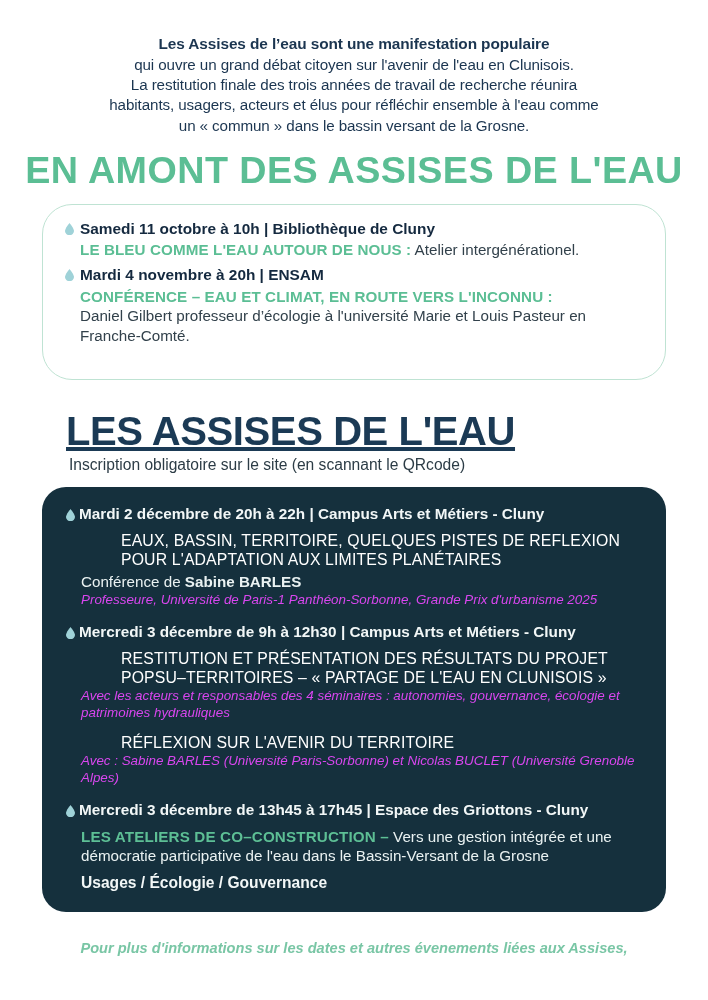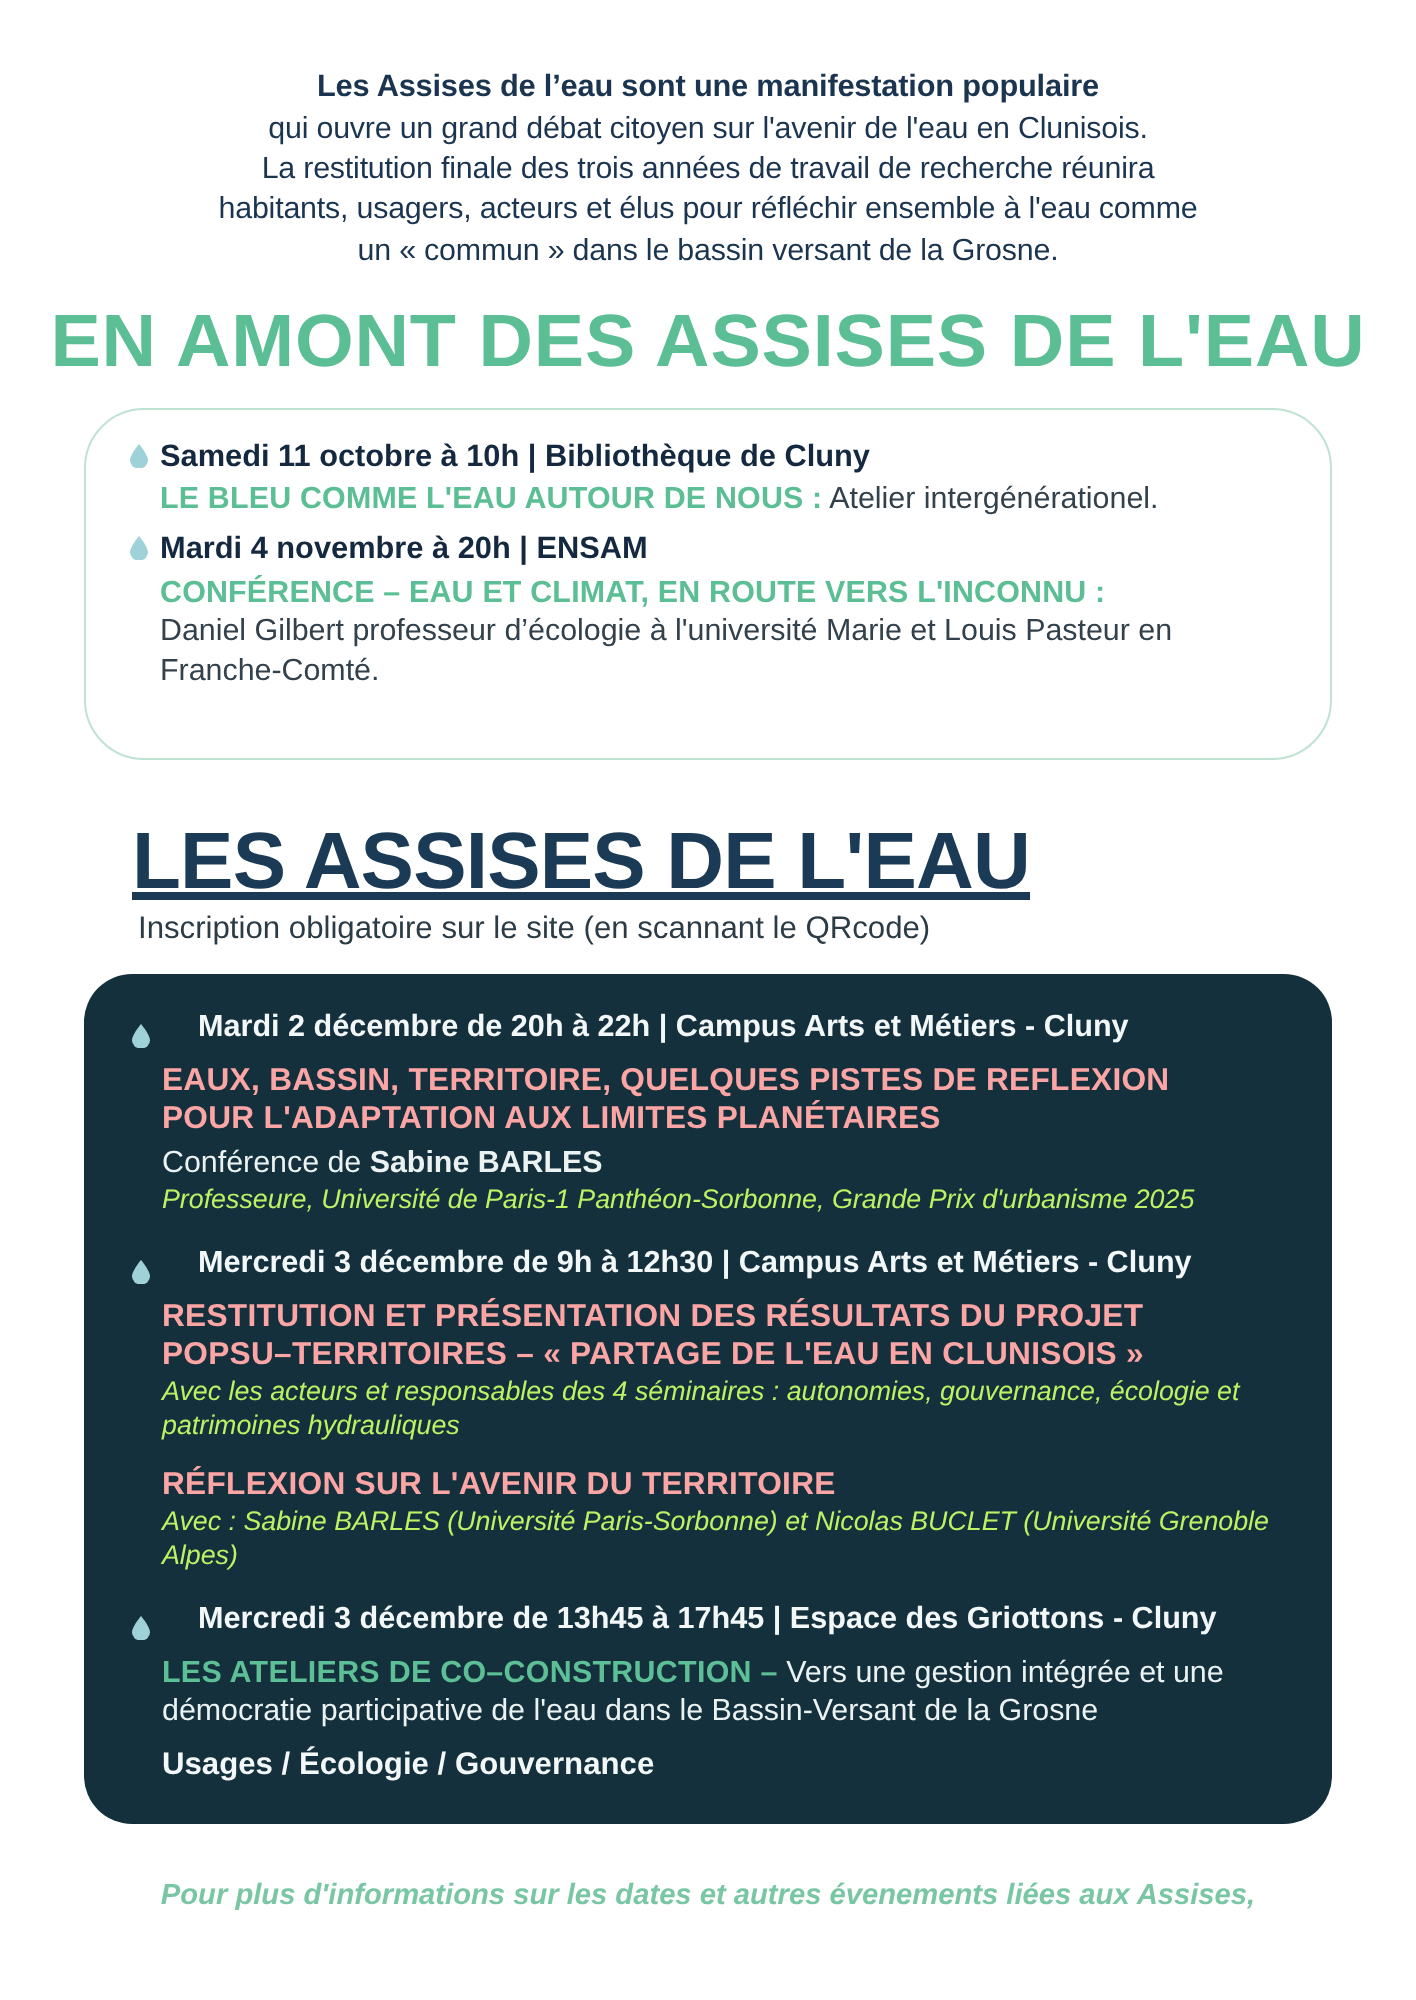--- a/index.html
+++ b/index.html
@@ -131,8 +131,8 @@
     font-size: 15.3px;
     color: #f2f7f7;
     display: flex;
-    align-items: flex-end;
-    gap: 24px;
+    align-items: center;
+    gap: 4px;
     margin-bottom: 8px;
   }
 

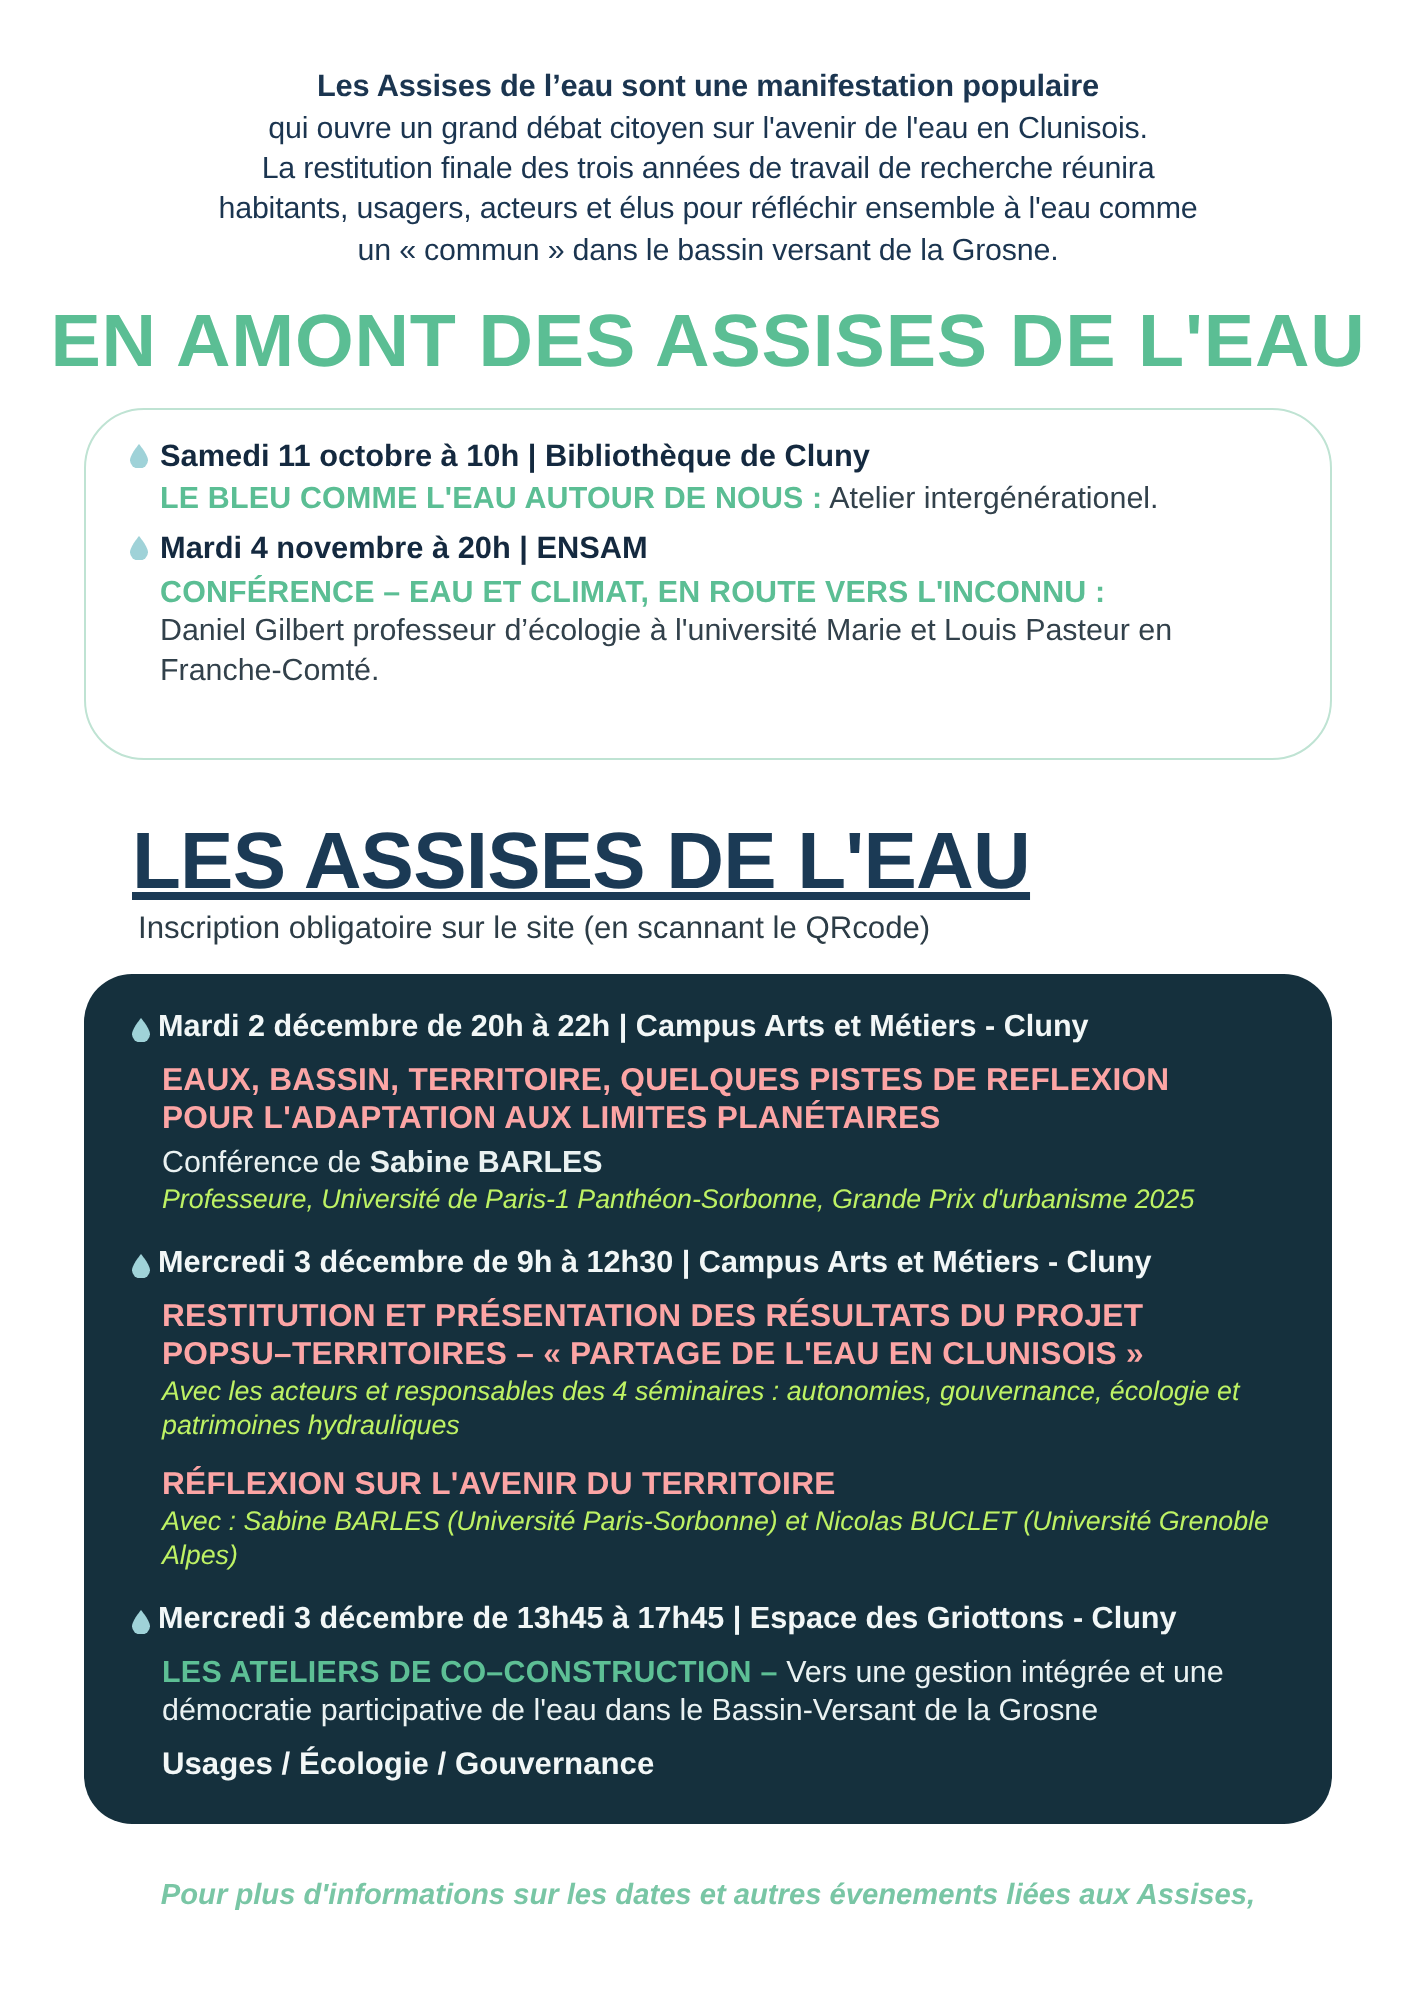--- a/index.html
+++ b/index.html
@@ -139,11 +139,12 @@
   .dark-body { margin-left: 15px; }
 
   .dark-title {
-    color: #fca5a5;
-    font-weight: bold;
+    color: #ffffff;
+    font-weight: normal;
     font-size: 15.8px;
     line-height: 1.22;
     letter-spacing: 0.15px;
+    margin-left: 40px;
   }
 
   .dark-reg {

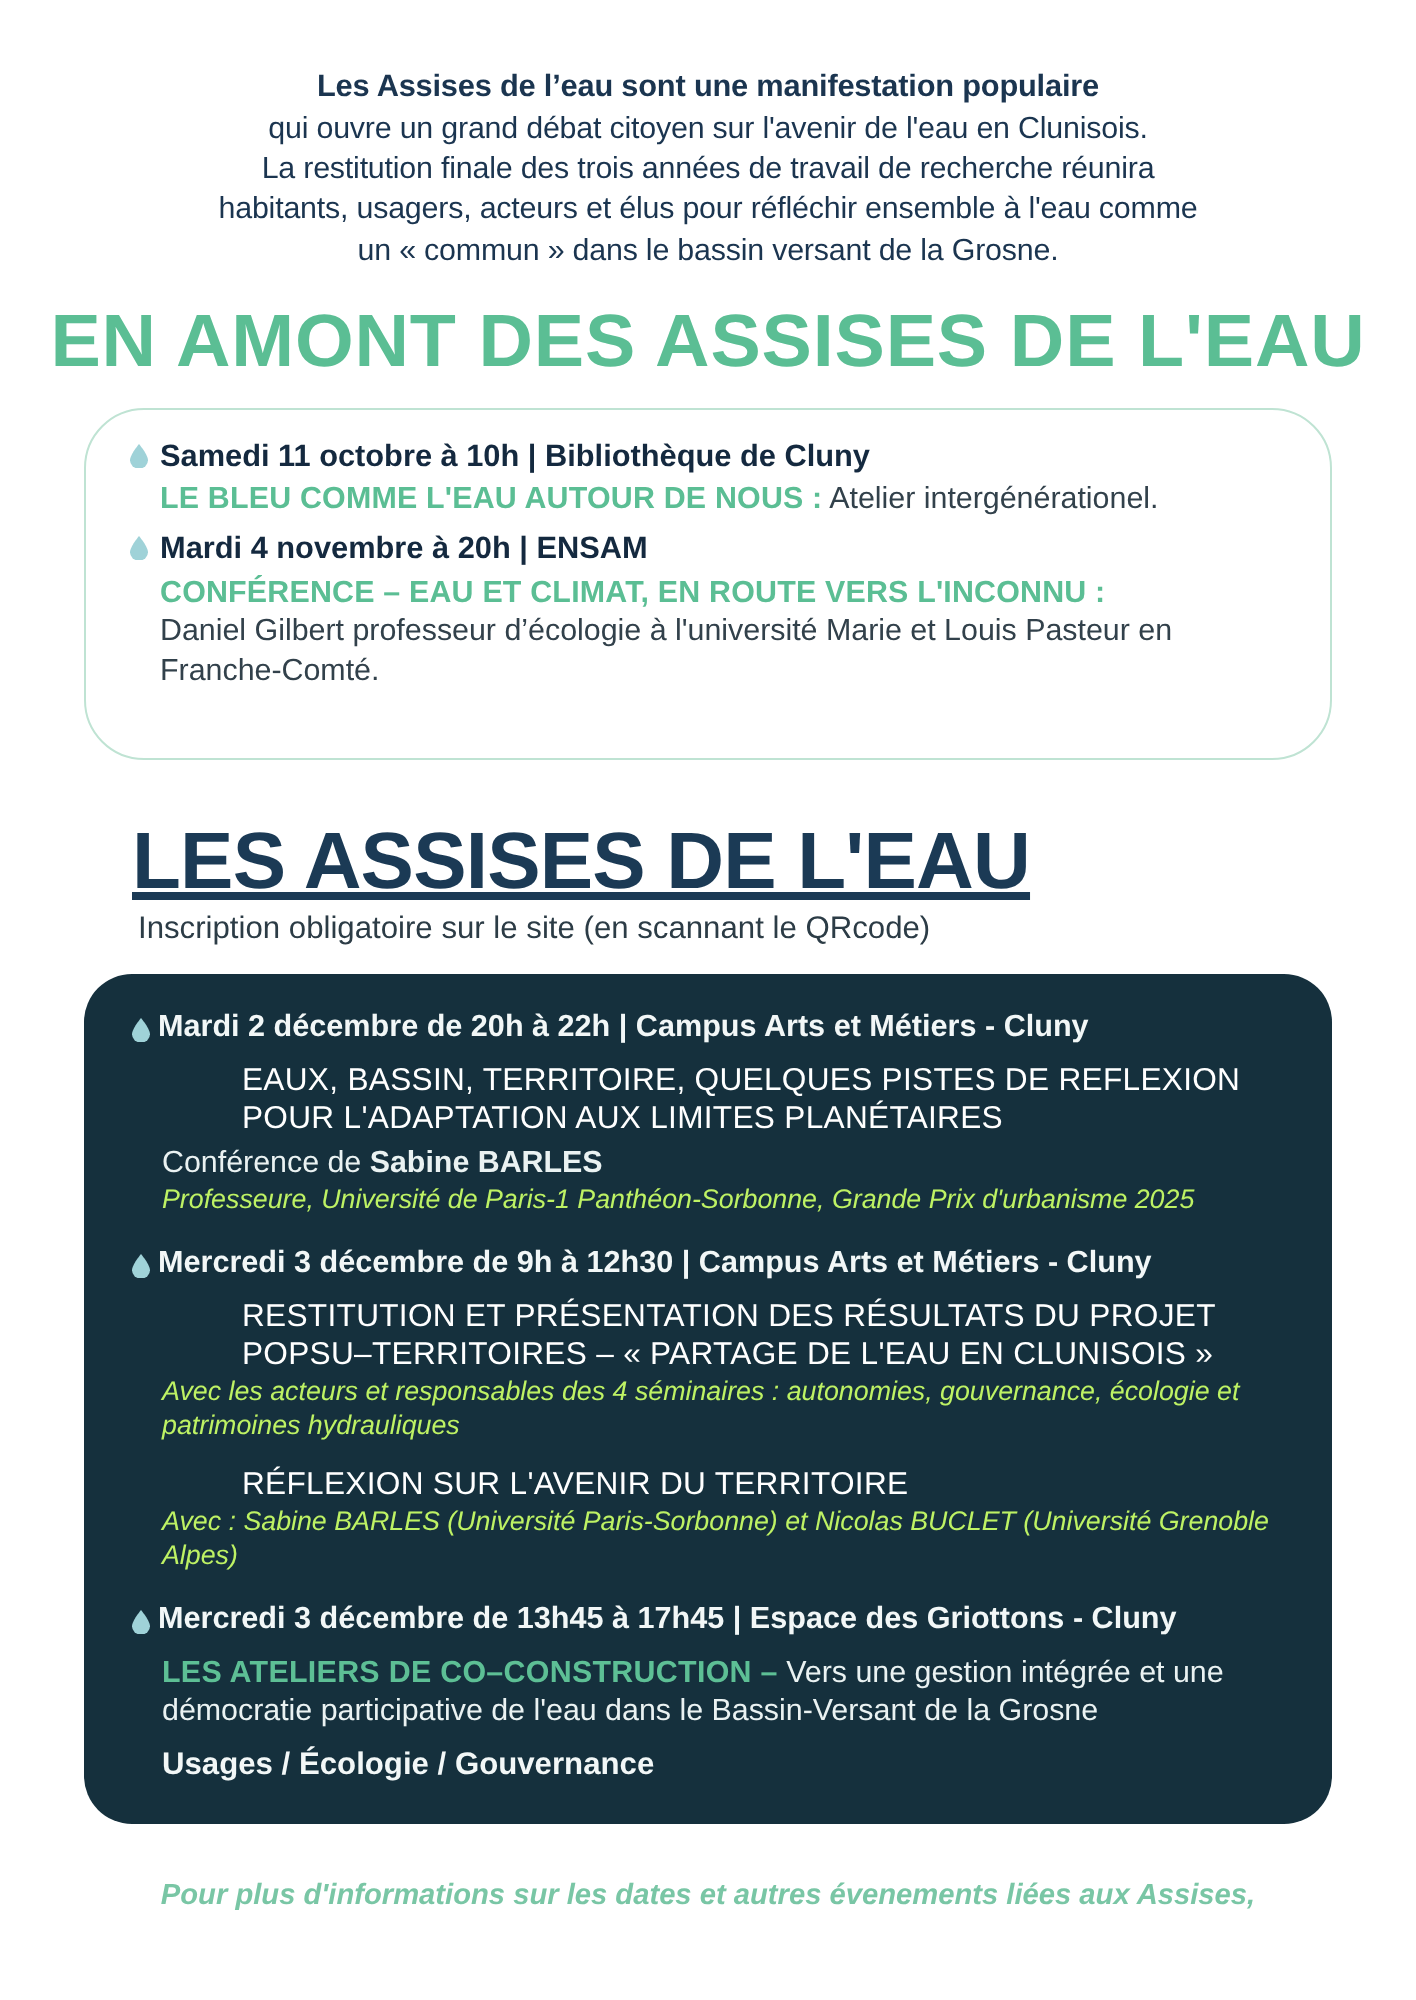--- a/index.html
+++ b/index.html
@@ -156,7 +156,7 @@
   .dark-reg b { font-weight: bold; }
 
   .dark-ital {
-    color: #bef264;
+    color: #d946ef;
     font-size: 13.4px;
     font-style: italic;
     line-height: 1.26;

